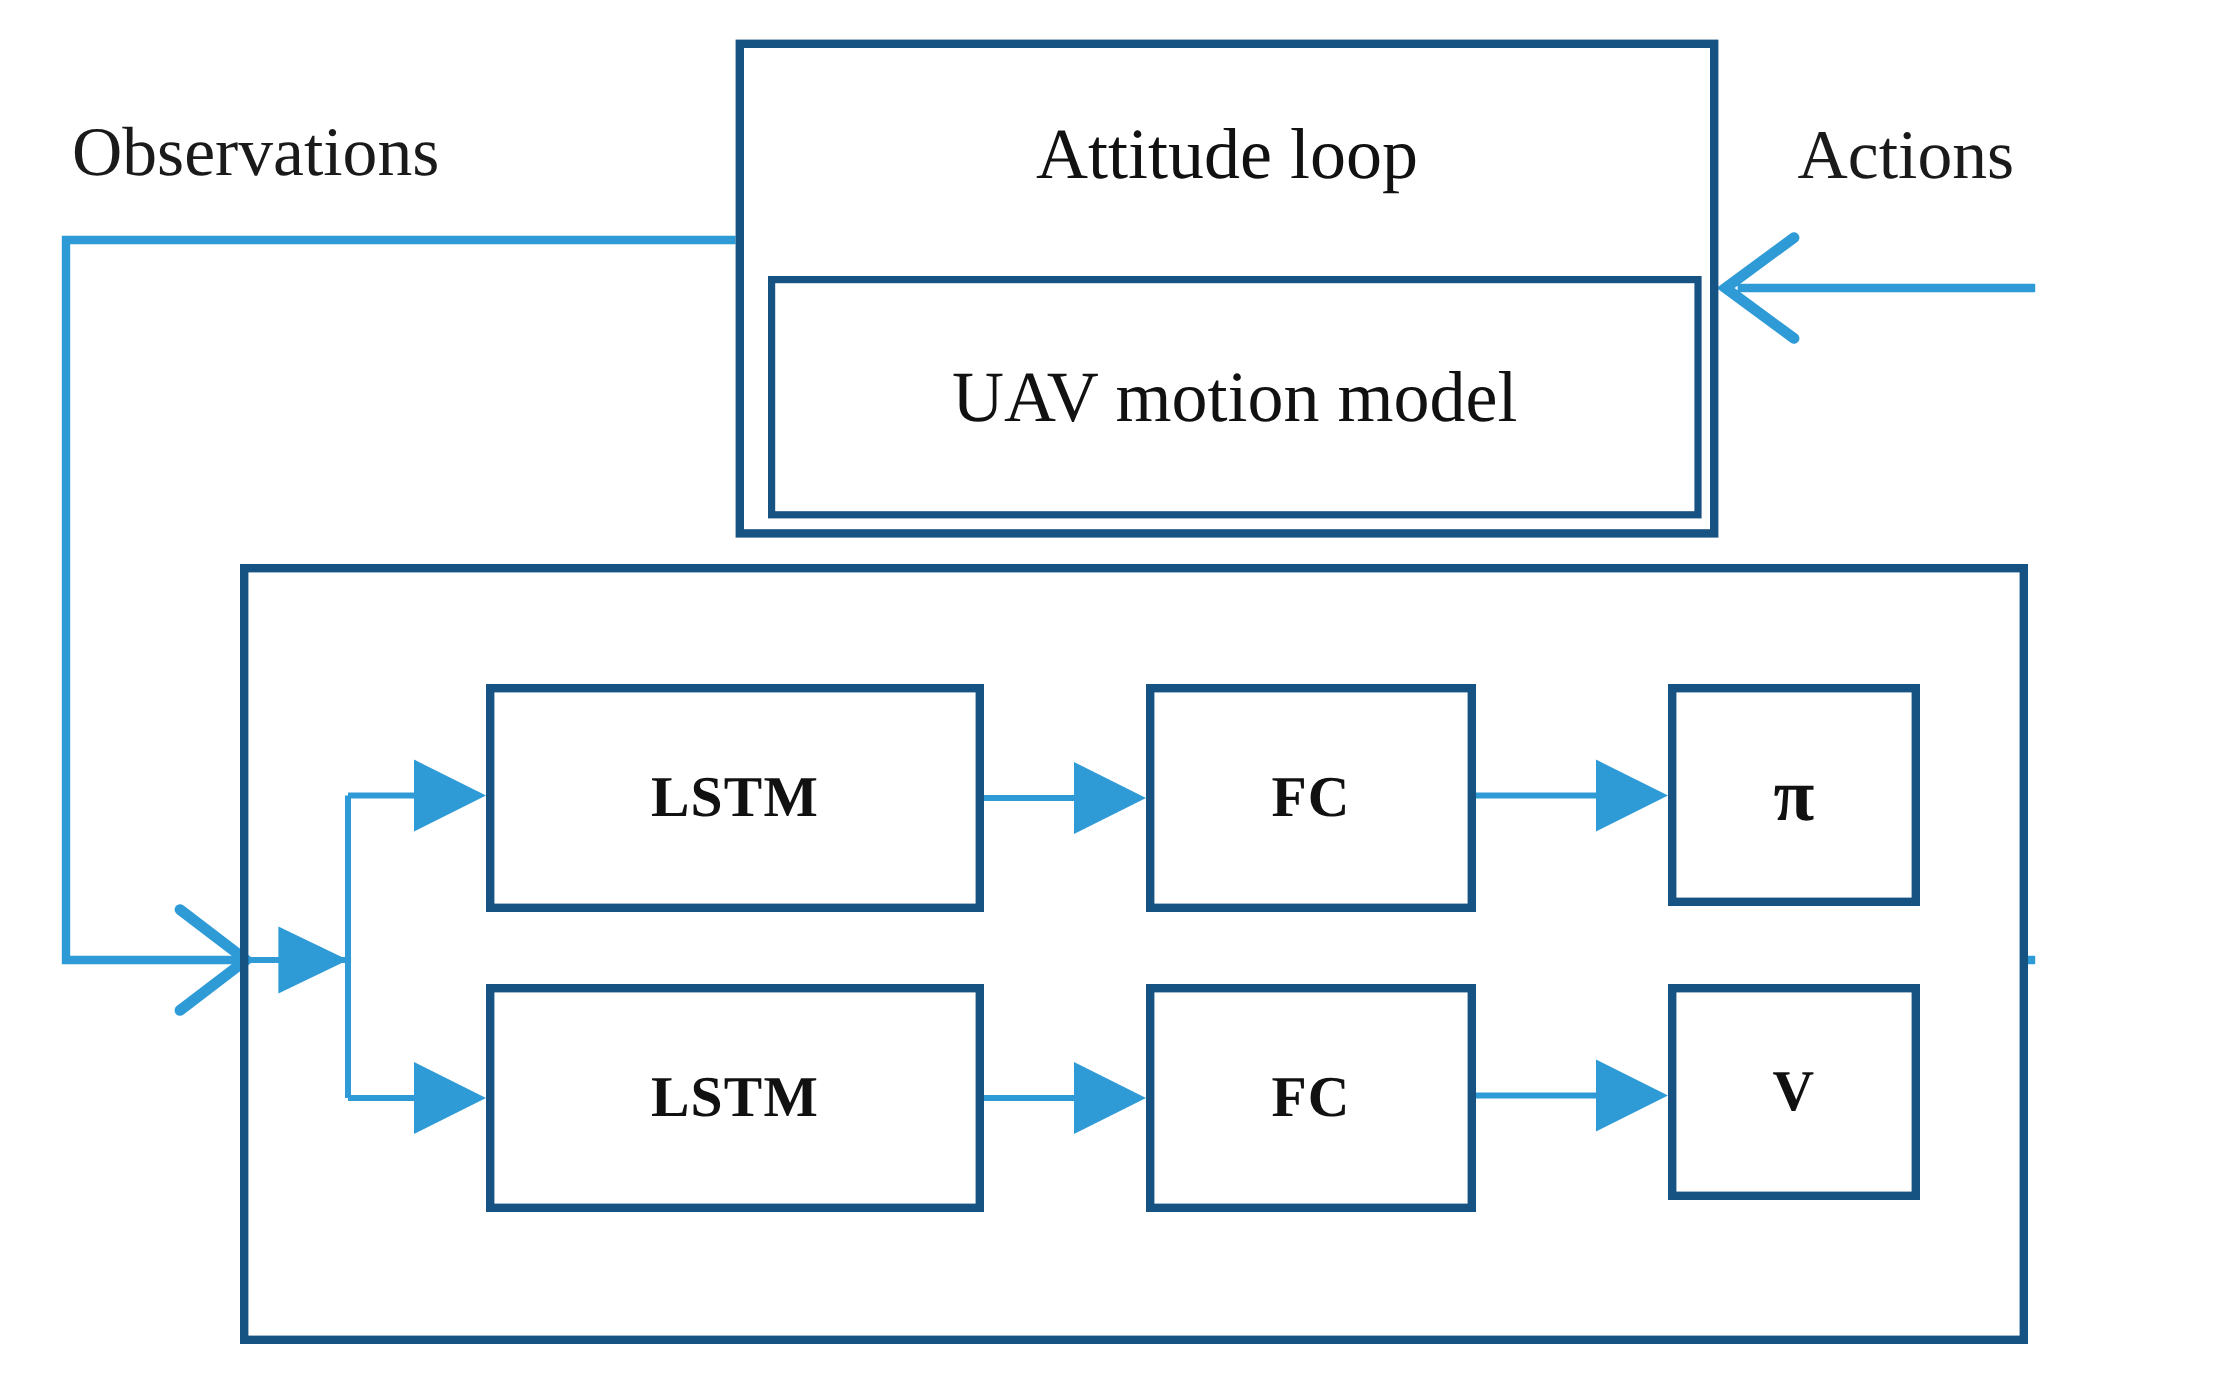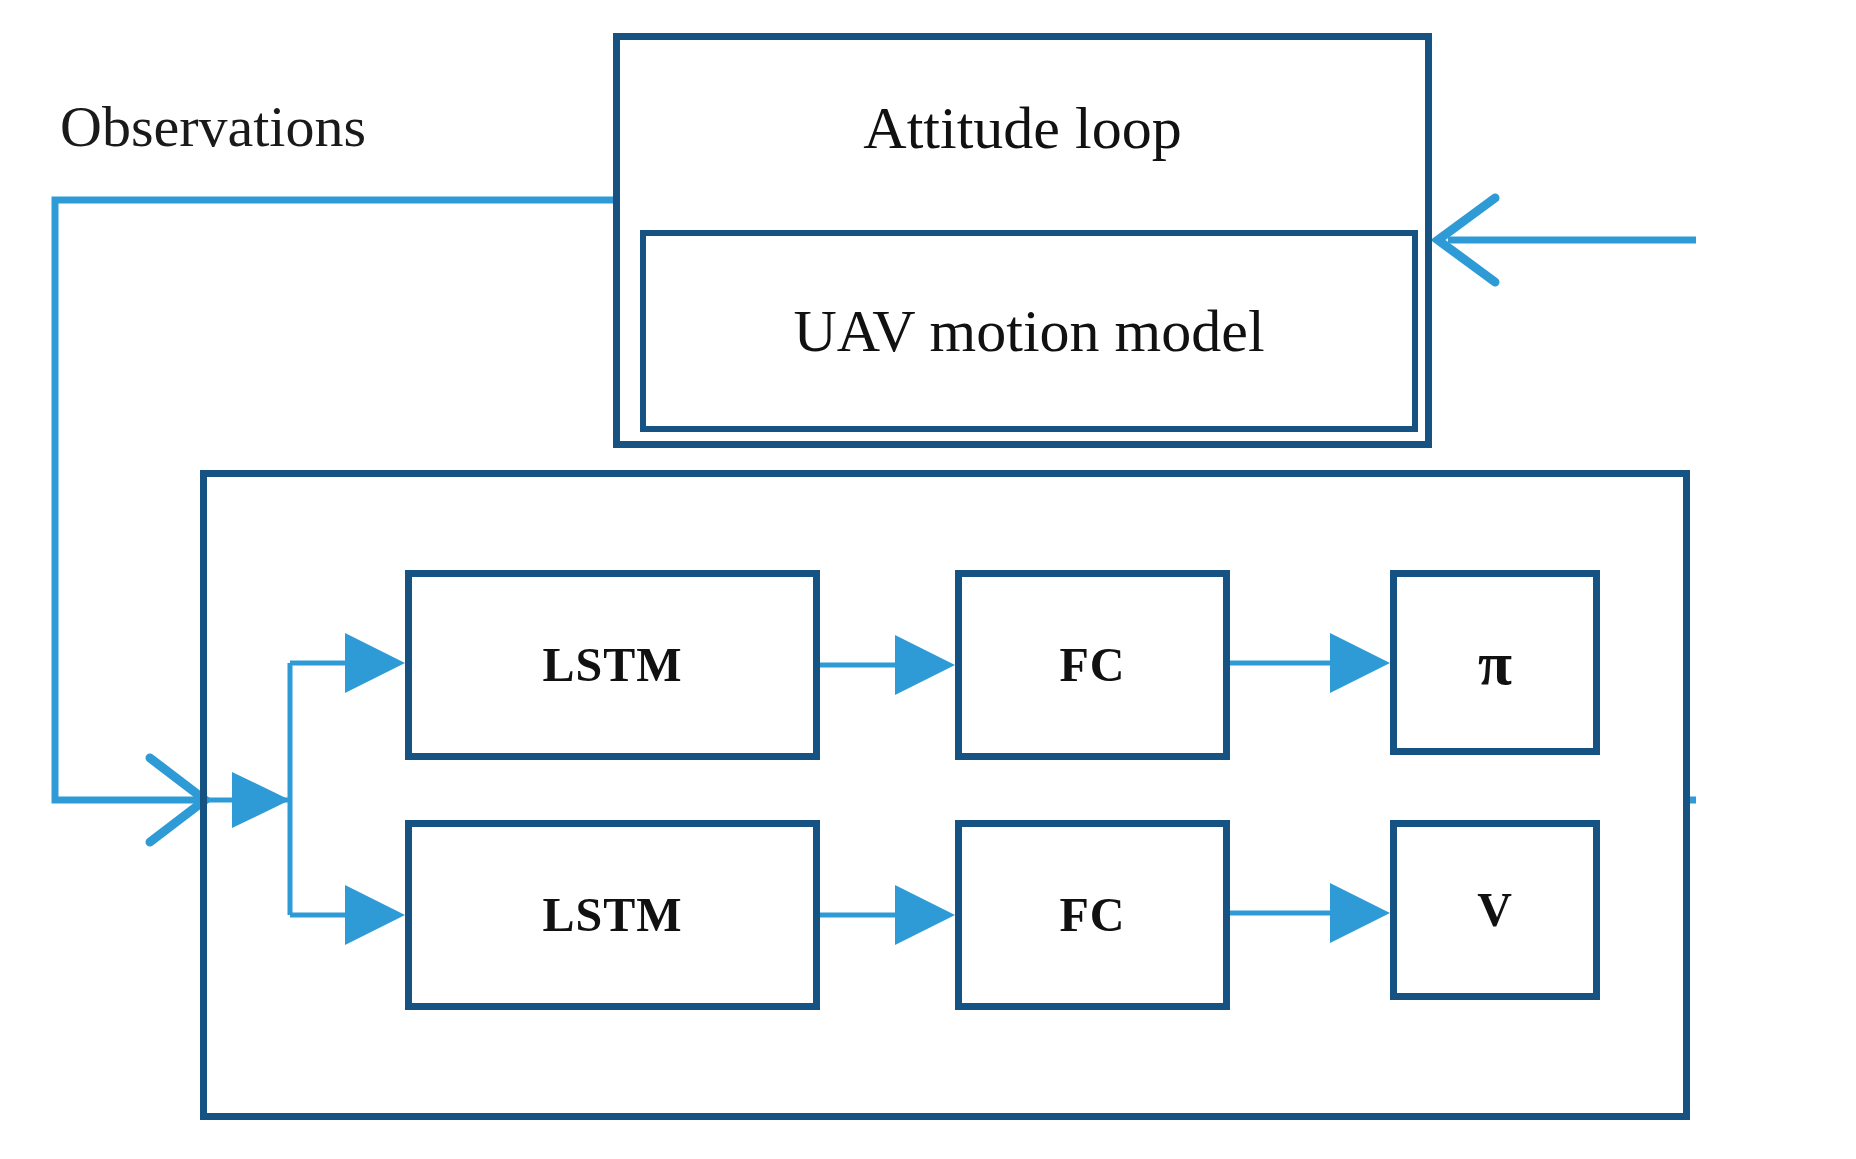--- a/index.html
+++ b/index.html
@@ -138,6 +138,7 @@
 
   <div class="freetext" id="observations-text">Observations</div>
 
+  <div class="freetext" id="actions-text">Actions</div>
 
   <div class="box thin" id="uav-model-box">
     <span class="box-label" id="uav-model-label">UAV motion model</span>

